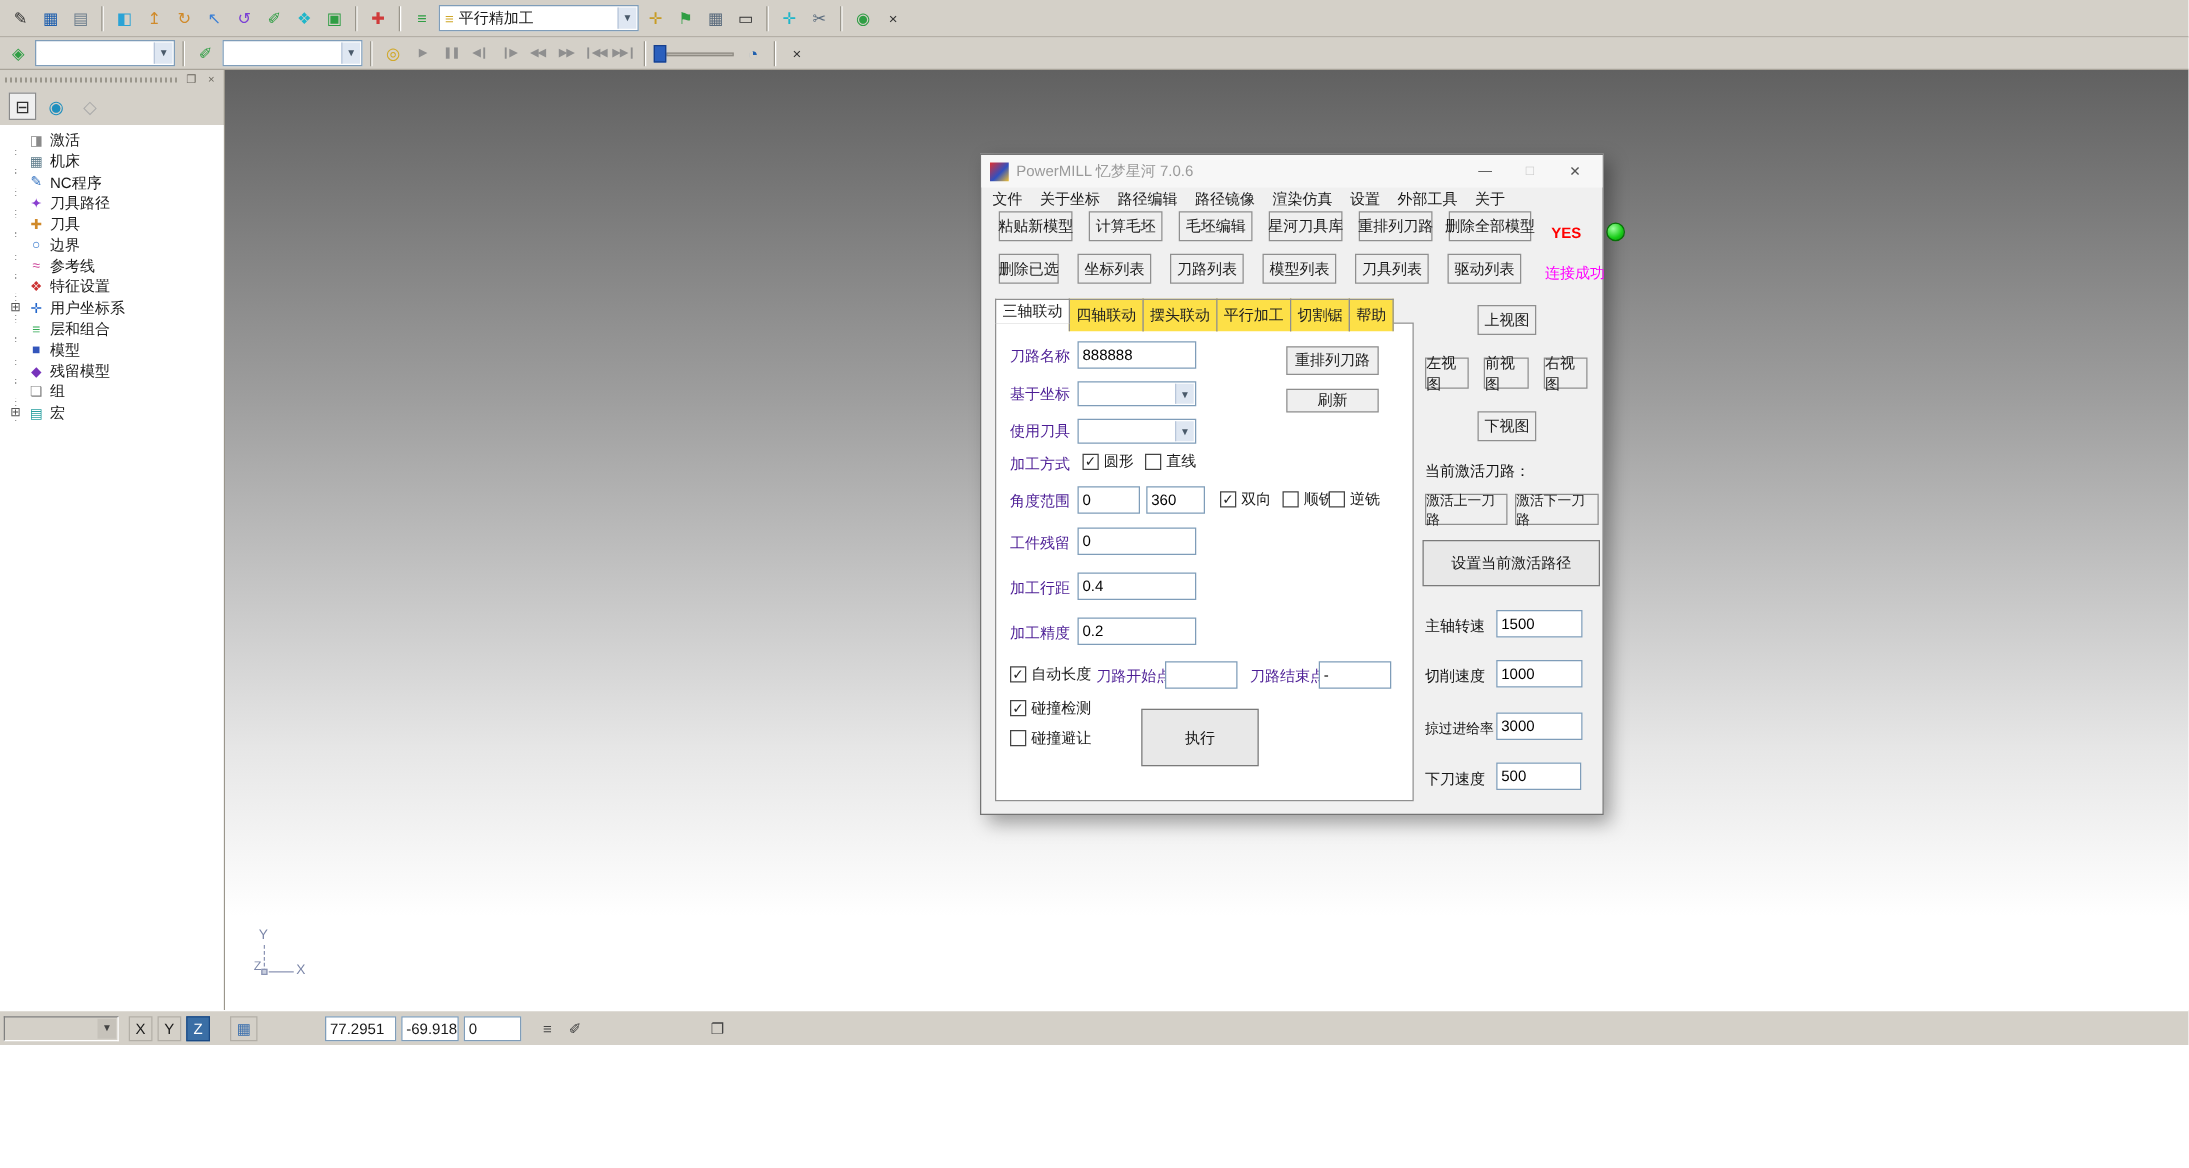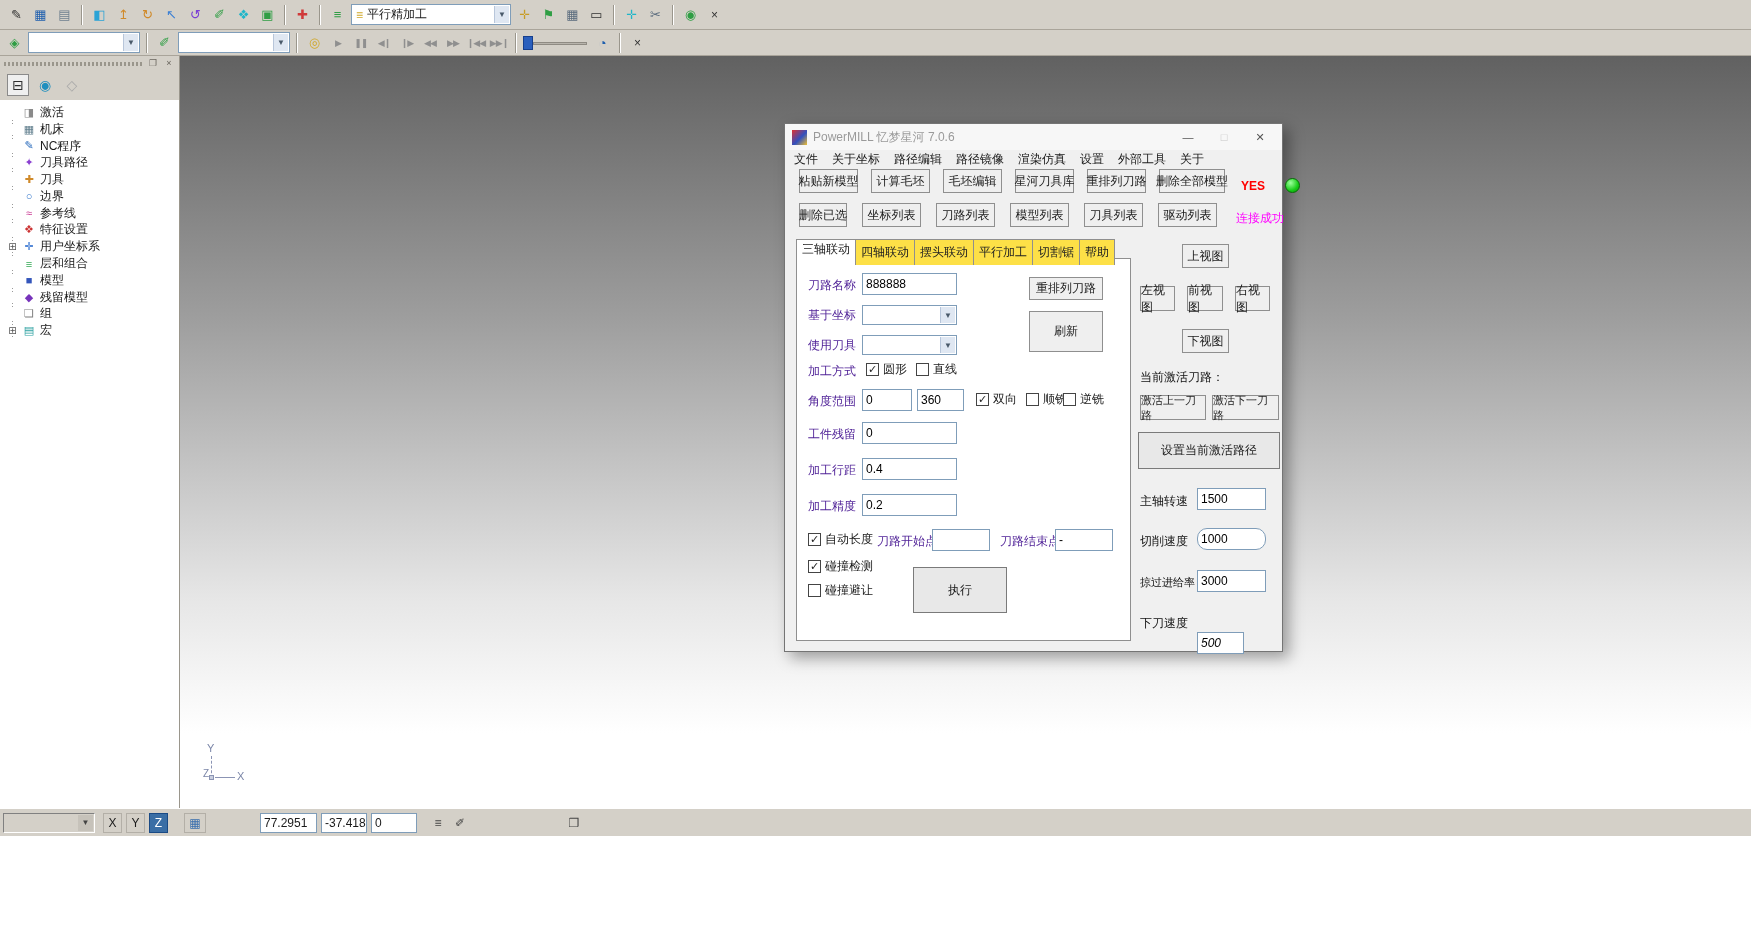--- a/index.html
+++ b/index.html
@@ -369,7 +369,7 @@
         <span data-name="base-coordinate-value"></span>
         <span class="arrow" data-name="chevron-down-icon">▼</span>
       </div>
-      <span class="pabtn" style="left:232px;top:52px;width:74px;height:41px" data-name="refresh-button">刷新</span>
+      <span class="pabtn" style="left:232px;top:52px;width:74px;height:19px" data-name="refresh-button">刷新</span>
 
       <span class="flabel" style="left:11px;top:78px" data-name="use-tool-label">使用刀具</span>
       <div class="fcombo" style="left:65px;top:76px" data-name="use-tool-combo">

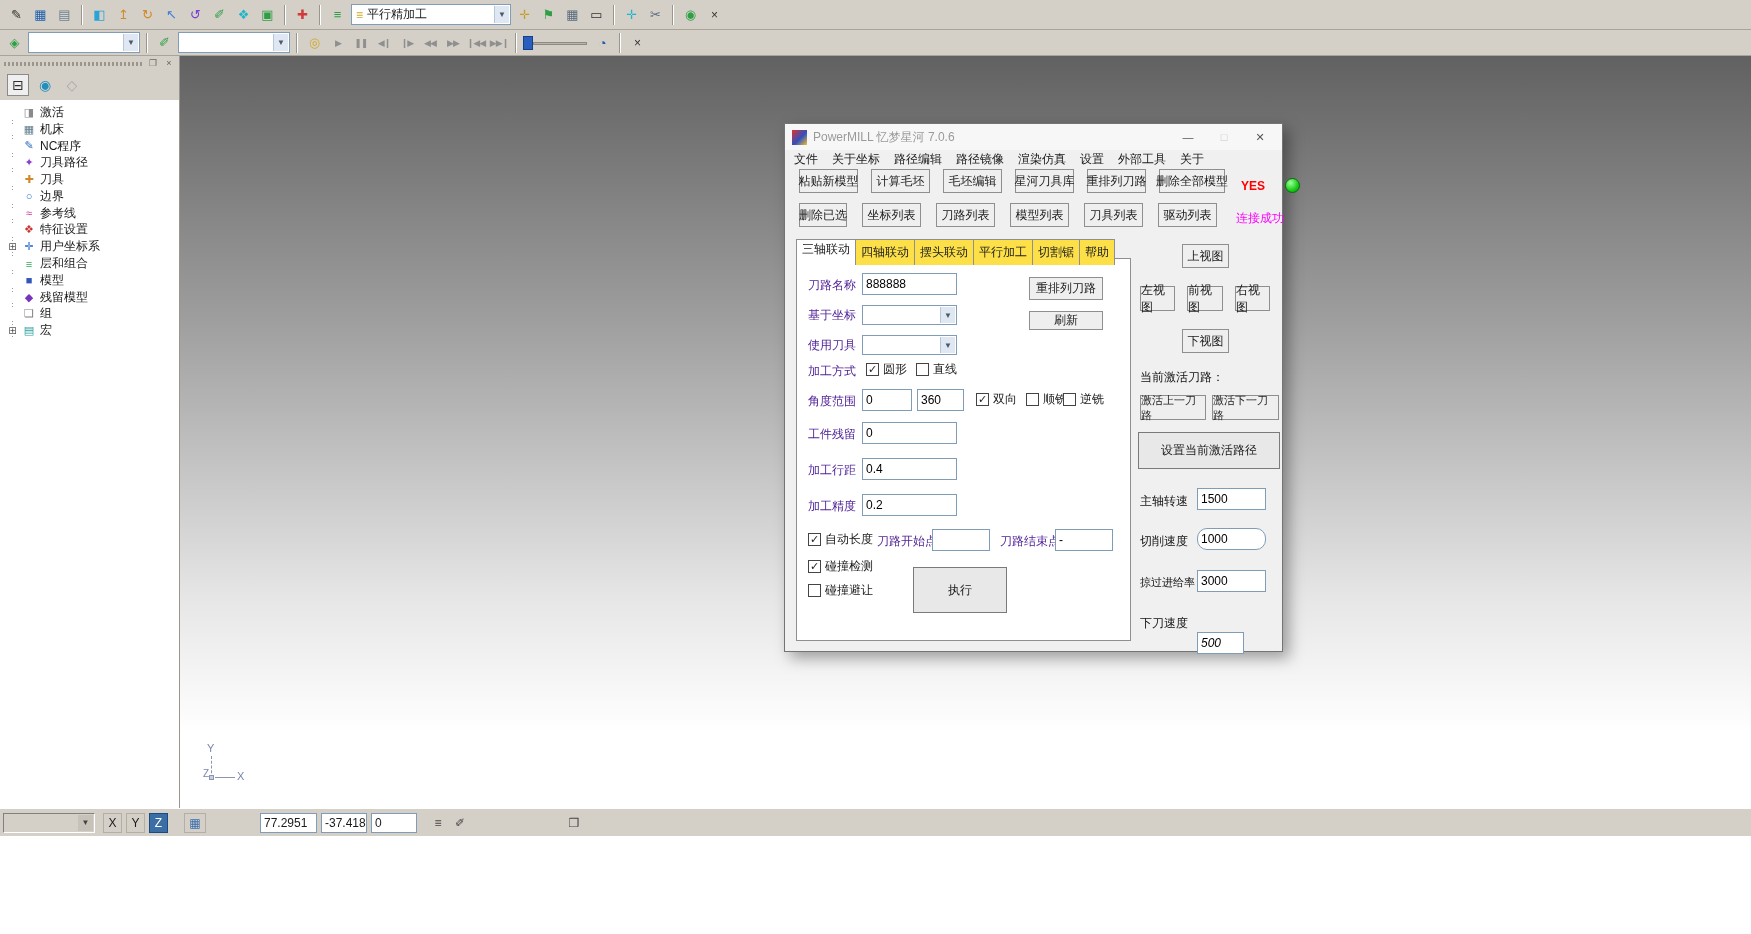--- a/index.html
+++ b/index.html
@@ -446,7 +446,7 @@
     <span class="rlabel" style="left:355px;top:369px" data-name="spindle-speed-label">主轴转速</span>
     <input class="tin" style="left: 412px; top: 364px; width: 69px;" data-name="spindle-speed-input" value="1500">
     <span class="rlabel" style="left:355px;top:409px" data-name="cutting-feed-label">切削速度</span>
-    <input class="tin" style="left: 412px; top: 404px; width: 69px; border-radius: 10px;" data-name="cutting-feed-input" value="1000">
+    <input class="tin" style="left: 412px; top: 404px; width: 69px;" data-name="cutting-feed-input" value="1000">
     <span class="rlabel" style="left:355px;top:451px;font-size:11px" data-name="skim-feed-label">掠过进给率</span>
     <input class="tin" style="left: 412px; top: 446px; width: 69px;" data-name="skim-feed-input" value="3000">
     <span class="rlabel" style="left:355px;top:491px" data-name="plunge-feed-label">下刀速度</span>

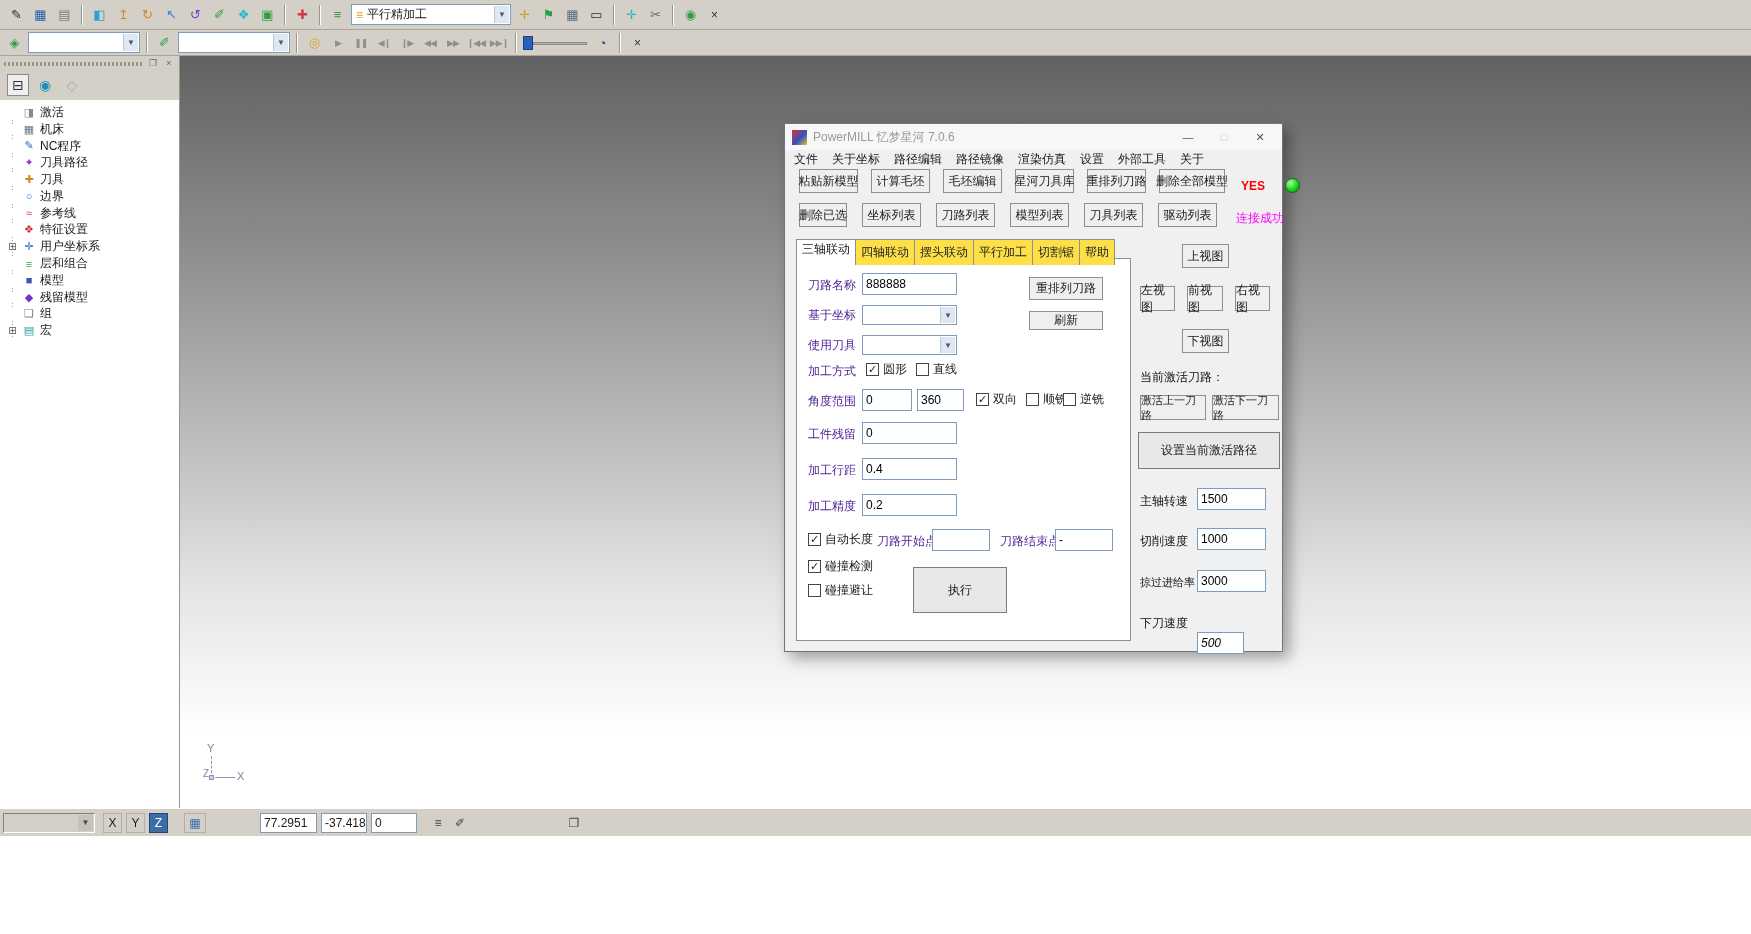--- a/index.html
+++ b/index.html
@@ -450,7 +450,7 @@
     <span class="rlabel" style="left:355px;top:451px;font-size:11px" data-name="skim-feed-label">掠过进给率</span>
     <input class="tin" style="left: 412px; top: 446px; width: 69px;" data-name="skim-feed-input" value="3000">
     <span class="rlabel" style="left:355px;top:491px" data-name="plunge-feed-label">下刀速度</span>
-    <input class="tin" style="left: 412px; top: 508px; width: 47px; font-style: italic;" data-name="plunge-feed-input" value="500">
+    <input class="tin" style="left: 412px; top: 486px; width: 68px;" data-name="plunge-feed-input" value="500">
   </div>
 
   <div class="statusbar" data-name="status-bar">

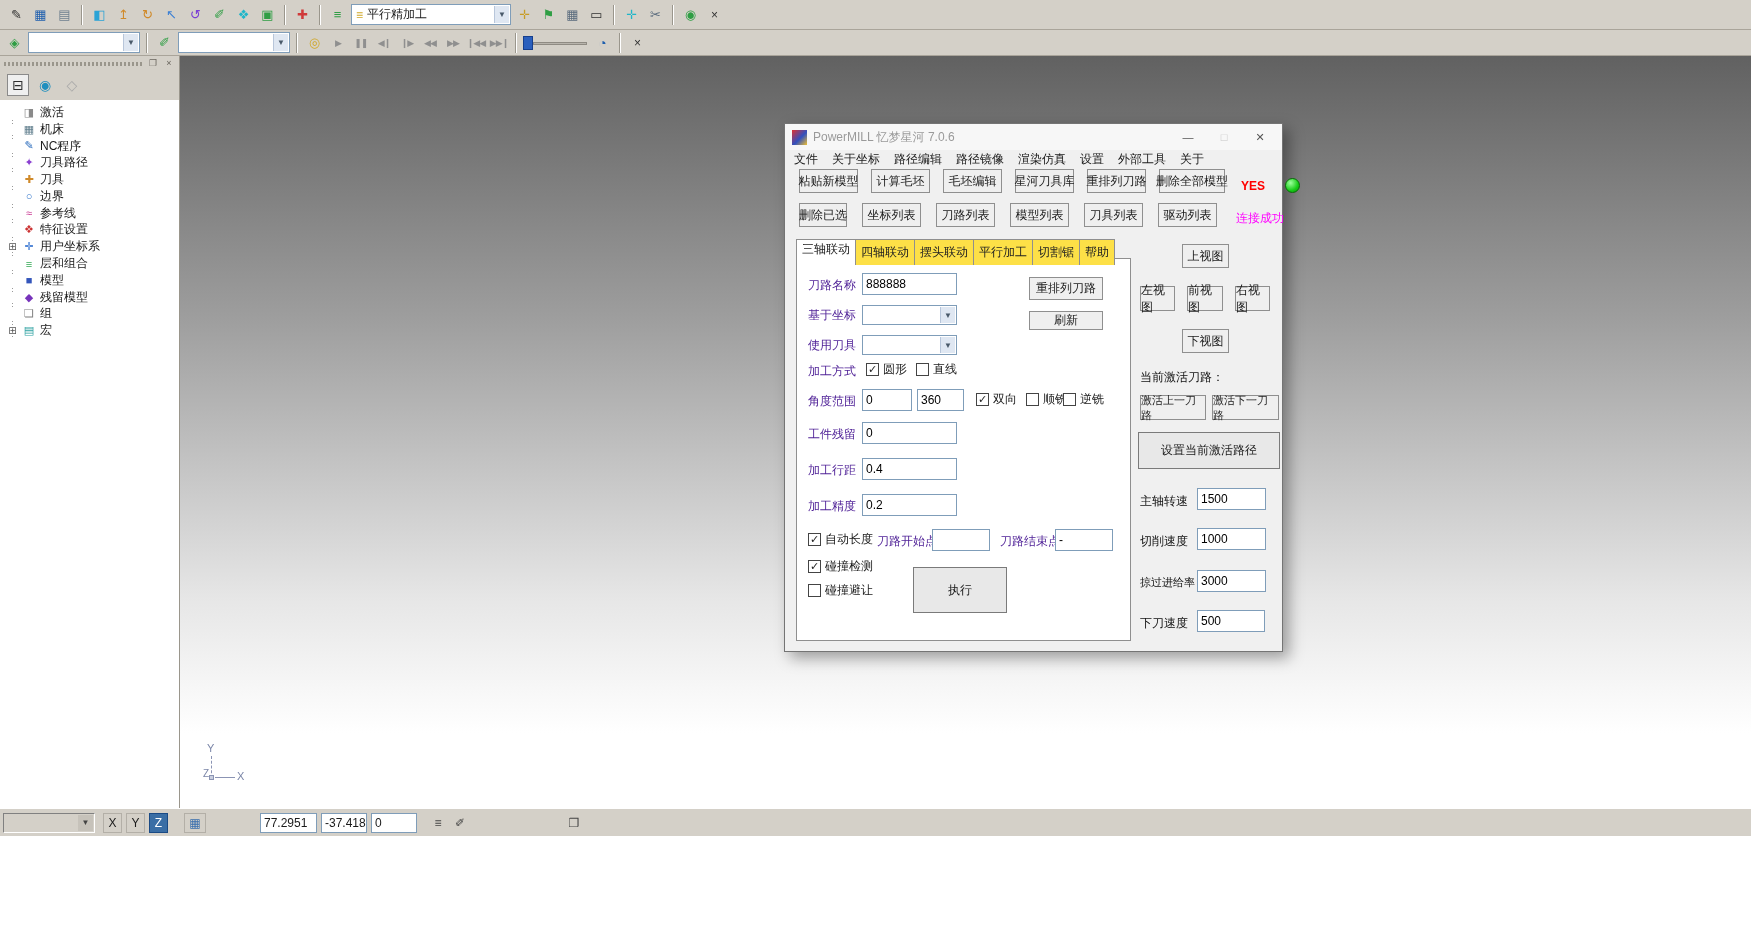--- a/index.html
+++ b/index.html
@@ -463,7 +463,7 @@
     <span class="sb-btn active" data-name="z-axis-button">Z</span>
     <span class="sb-tool" style="margin-left:12px" data-name="grid-icon">▦</span>
     <span class="sb-input" style="margin-left:50px;width:57px;display:inline-flex;align-items:center" data-name="coordinate-x-field">77.2951</span>
-    <span class="sb-input" style="width:46px;display:inline-flex;align-items:center" data-name="coordinate-y-field">-37.418</span>
+    <span class="sb-input" style="width:46px;display:inline-flex;align-items:center" data-name="coordinate-y-field">-69.918</span>
     <span class="sb-input" style="width:46px;display:inline-flex;align-items:center" data-name="coordinate-z-field">0</span>
     <span class="sbicon" style="margin-left:8px" data-name="list-icon">≡</span>
     <span class="sbicon" data-name="pen-icon">✐</span>

